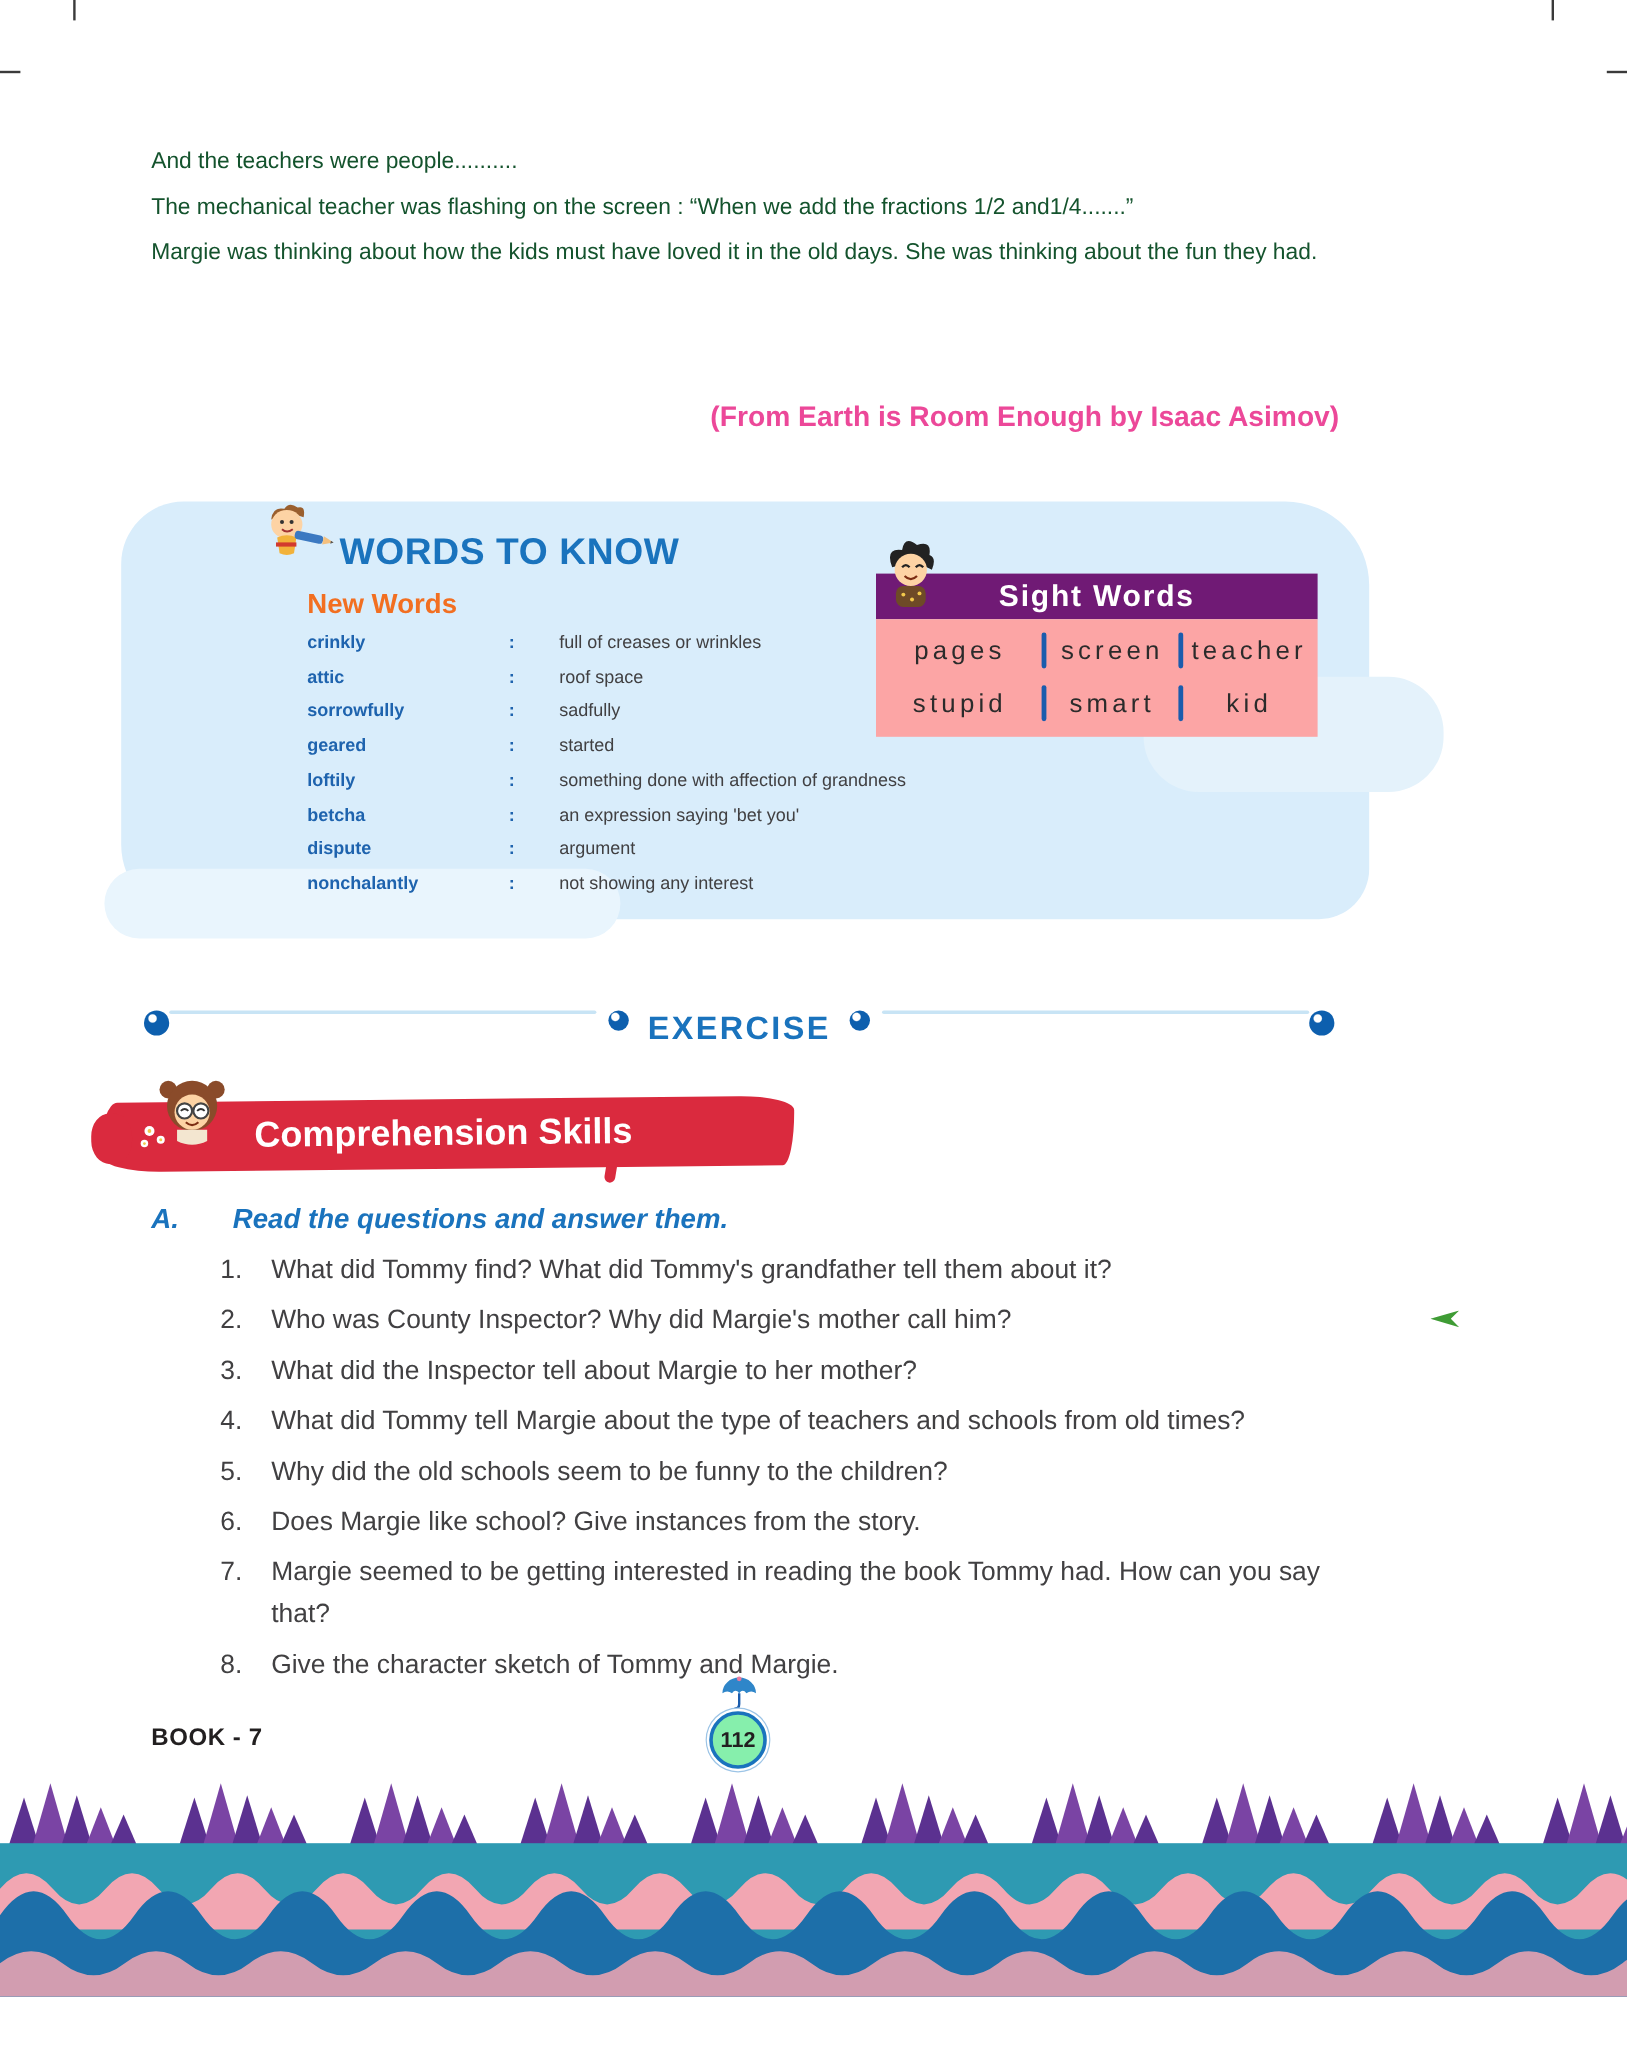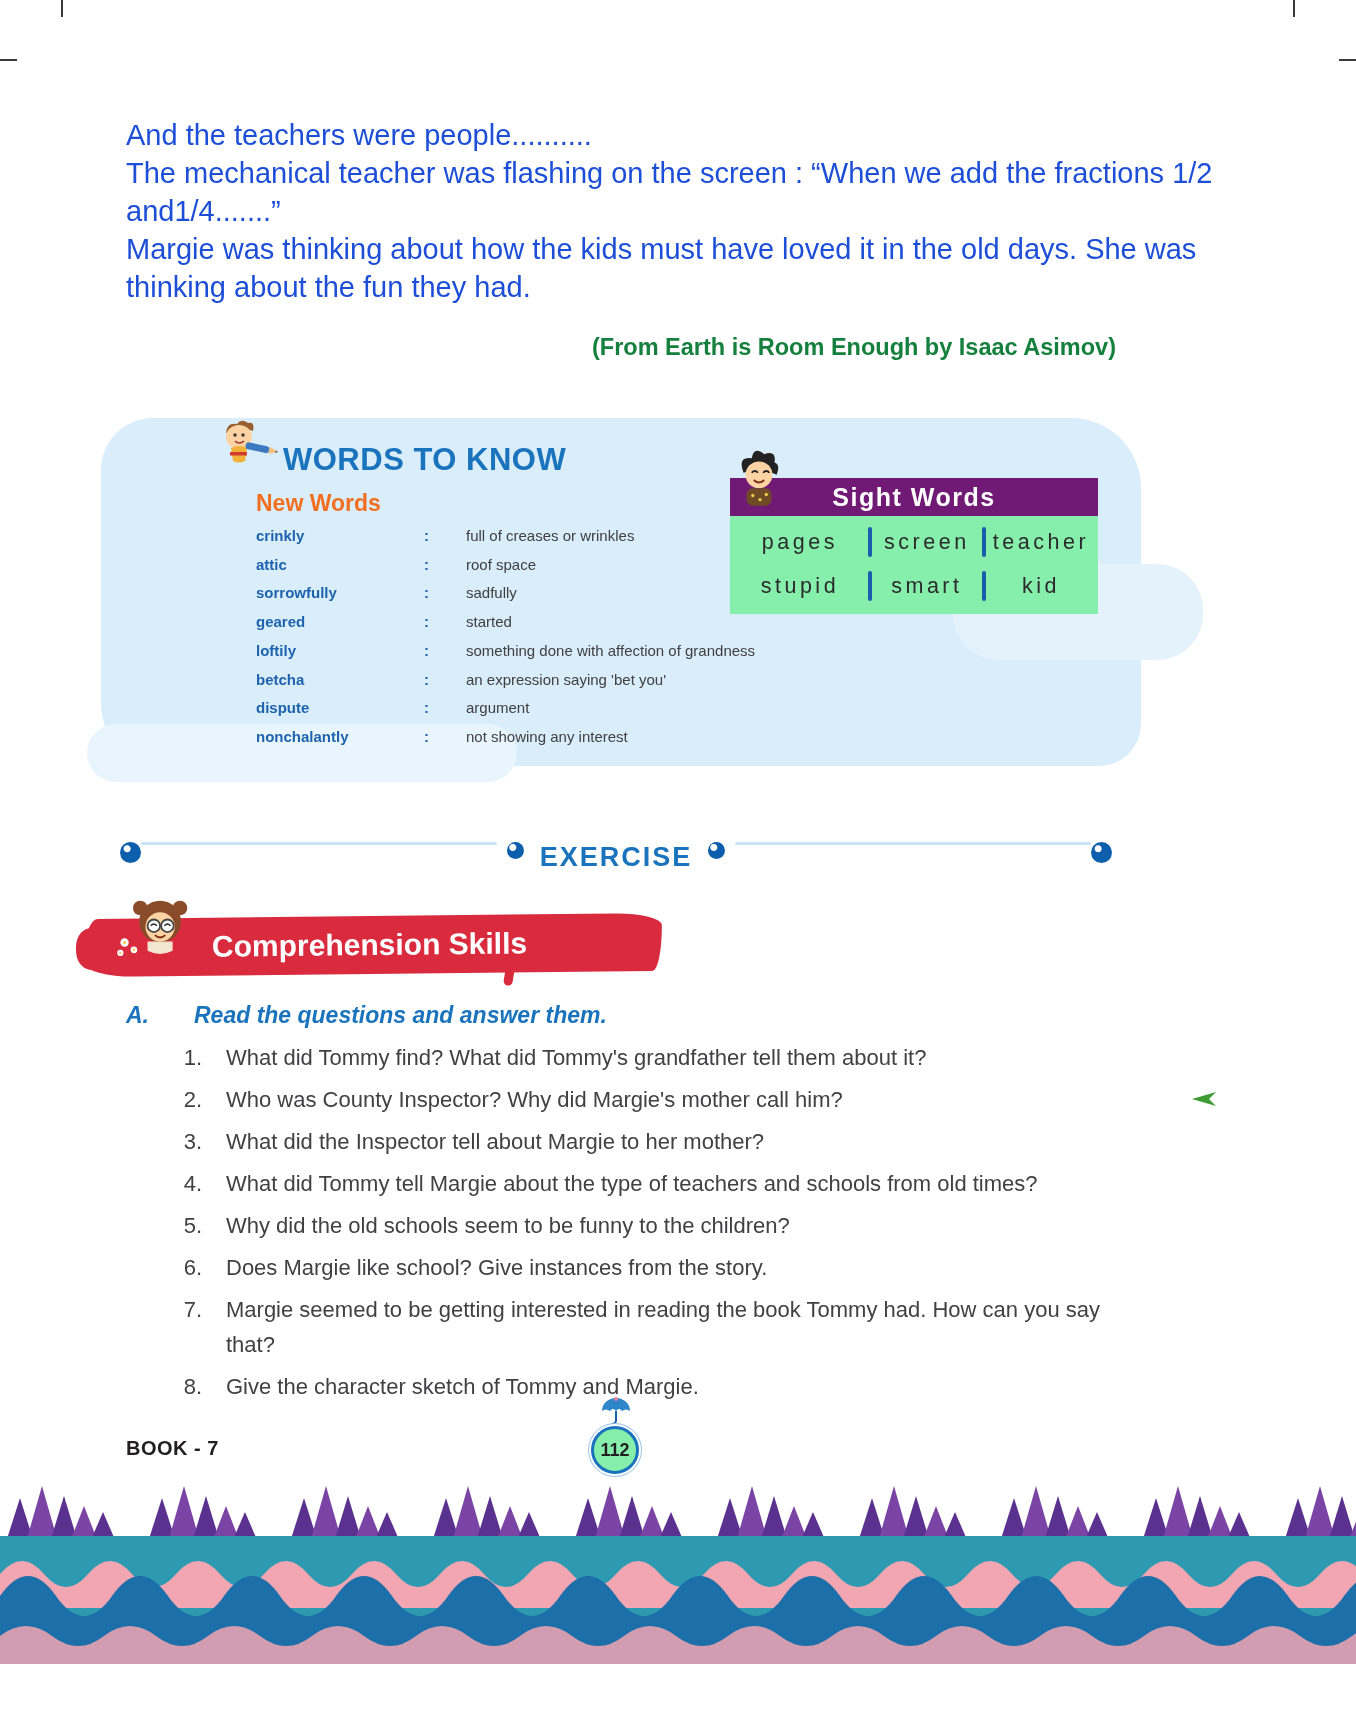--- a/index.html
+++ b/index.html
@@ -21,7 +21,7 @@
 
   
   .passage { position:absolute; left:126px; top:116px; width:1090px;
-             font-size:29px; line-height:38px; color:#1d4ed8; }
+             font-size:19px; line-height:38px; color:#14532d; }
   .attribution { position:absolute; left:240px; top:334px; width:876px;
                  text-align:right; font-weight:bold; font-size:23.5px; color:#15803d; }
 

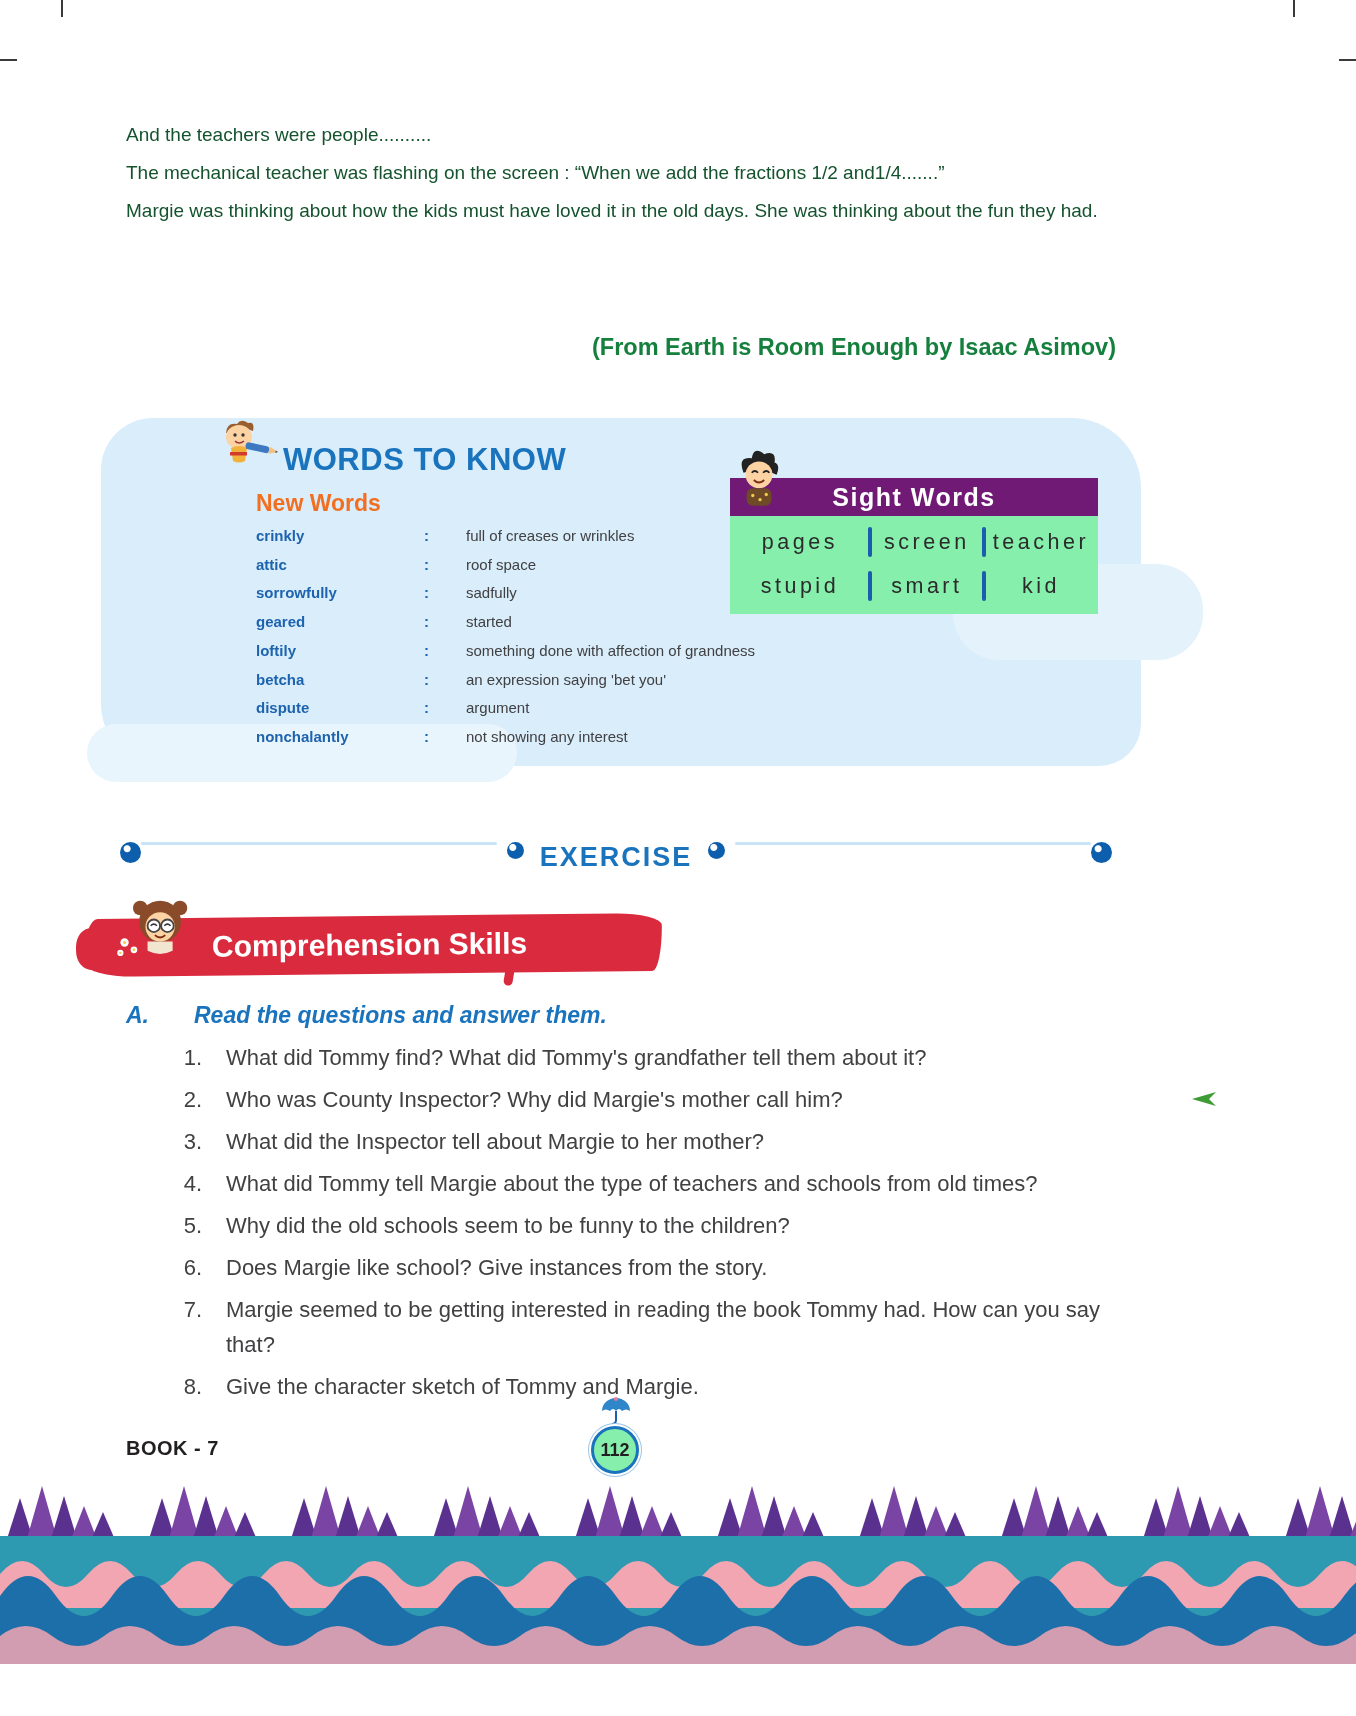--- a/index.html
+++ b/index.html
@@ -23,7 +23,7 @@
   .passage { position:absolute; left:126px; top:116px; width:1090px;
              font-size:19px; line-height:38px; color:#14532d; }
   .attribution { position:absolute; left:240px; top:334px; width:876px;
-                 text-align:right; font-weight:bold; font-size:23.5px; color:#15803d; }
+                 text-align:right; font-weight:bold; font-size:23.5px; color:#ec4899; }
 
   
   .wtk { position:absolute; left:85px; top:418px; width:1040px; height:348px;

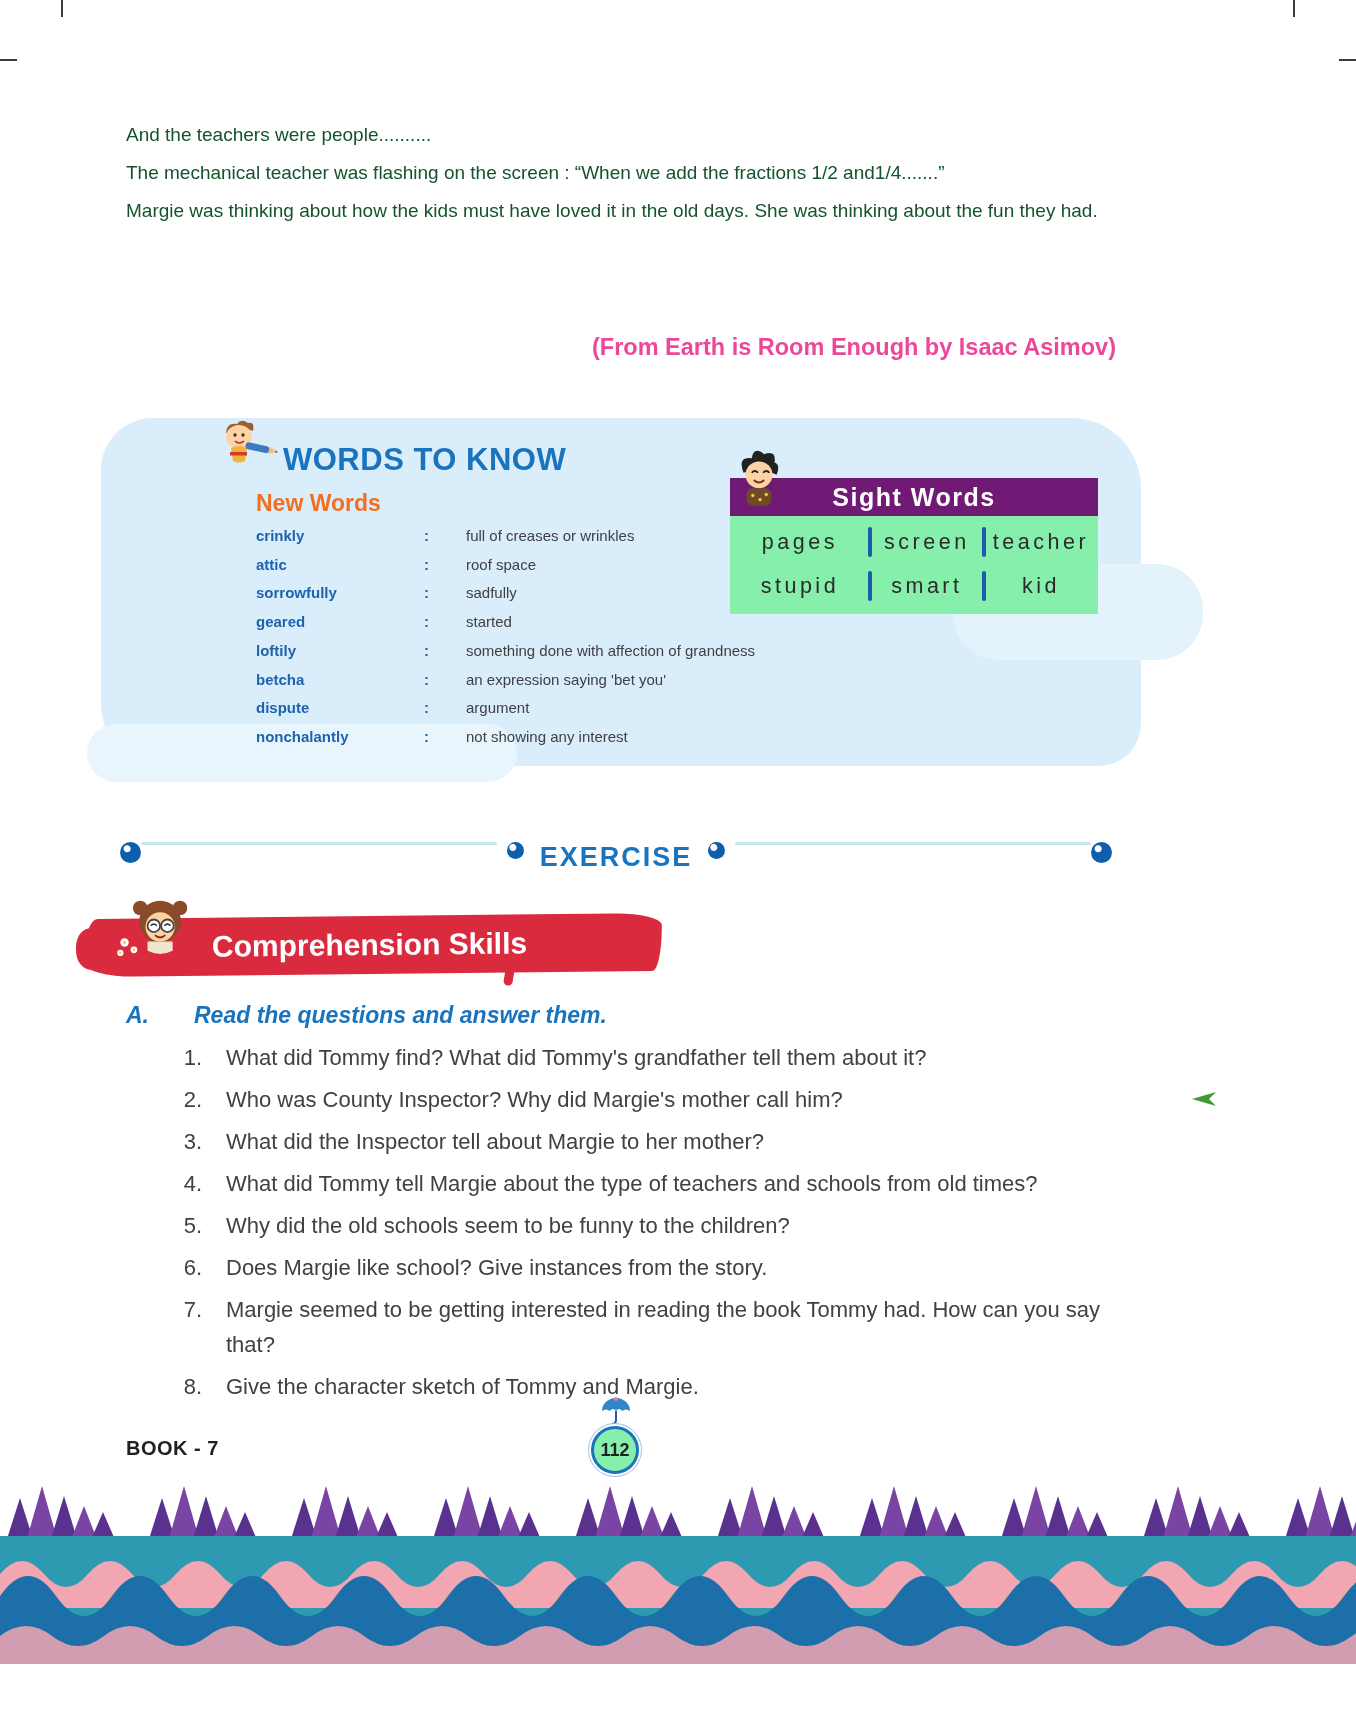--- a/index.html
+++ b/index.html
@@ -46,7 +46,7 @@
   .sight { position:absolute; left:730px; top:478px; width:368px; z-index:2; }
   .sight-header { height:38px; background:#701a75; color:#ffffff; font-weight:bold;
                   font-size:25px; letter-spacing:1.5px; text-align:center; line-height:38px; }
-  .sight-body { background:#86efac; padding:4px 0 6px 0; }
+  .sight-body { background:#fca5a5; padding:4px 0 6px 0; }
   .sight-row { display:flex; height:44px; align-items:center; }
   .sight-cell { position:relative; text-align:center; font-size:21.5px; letter-spacing:3.5px;
                 color:#2b2b2b; line-height:44px; }

